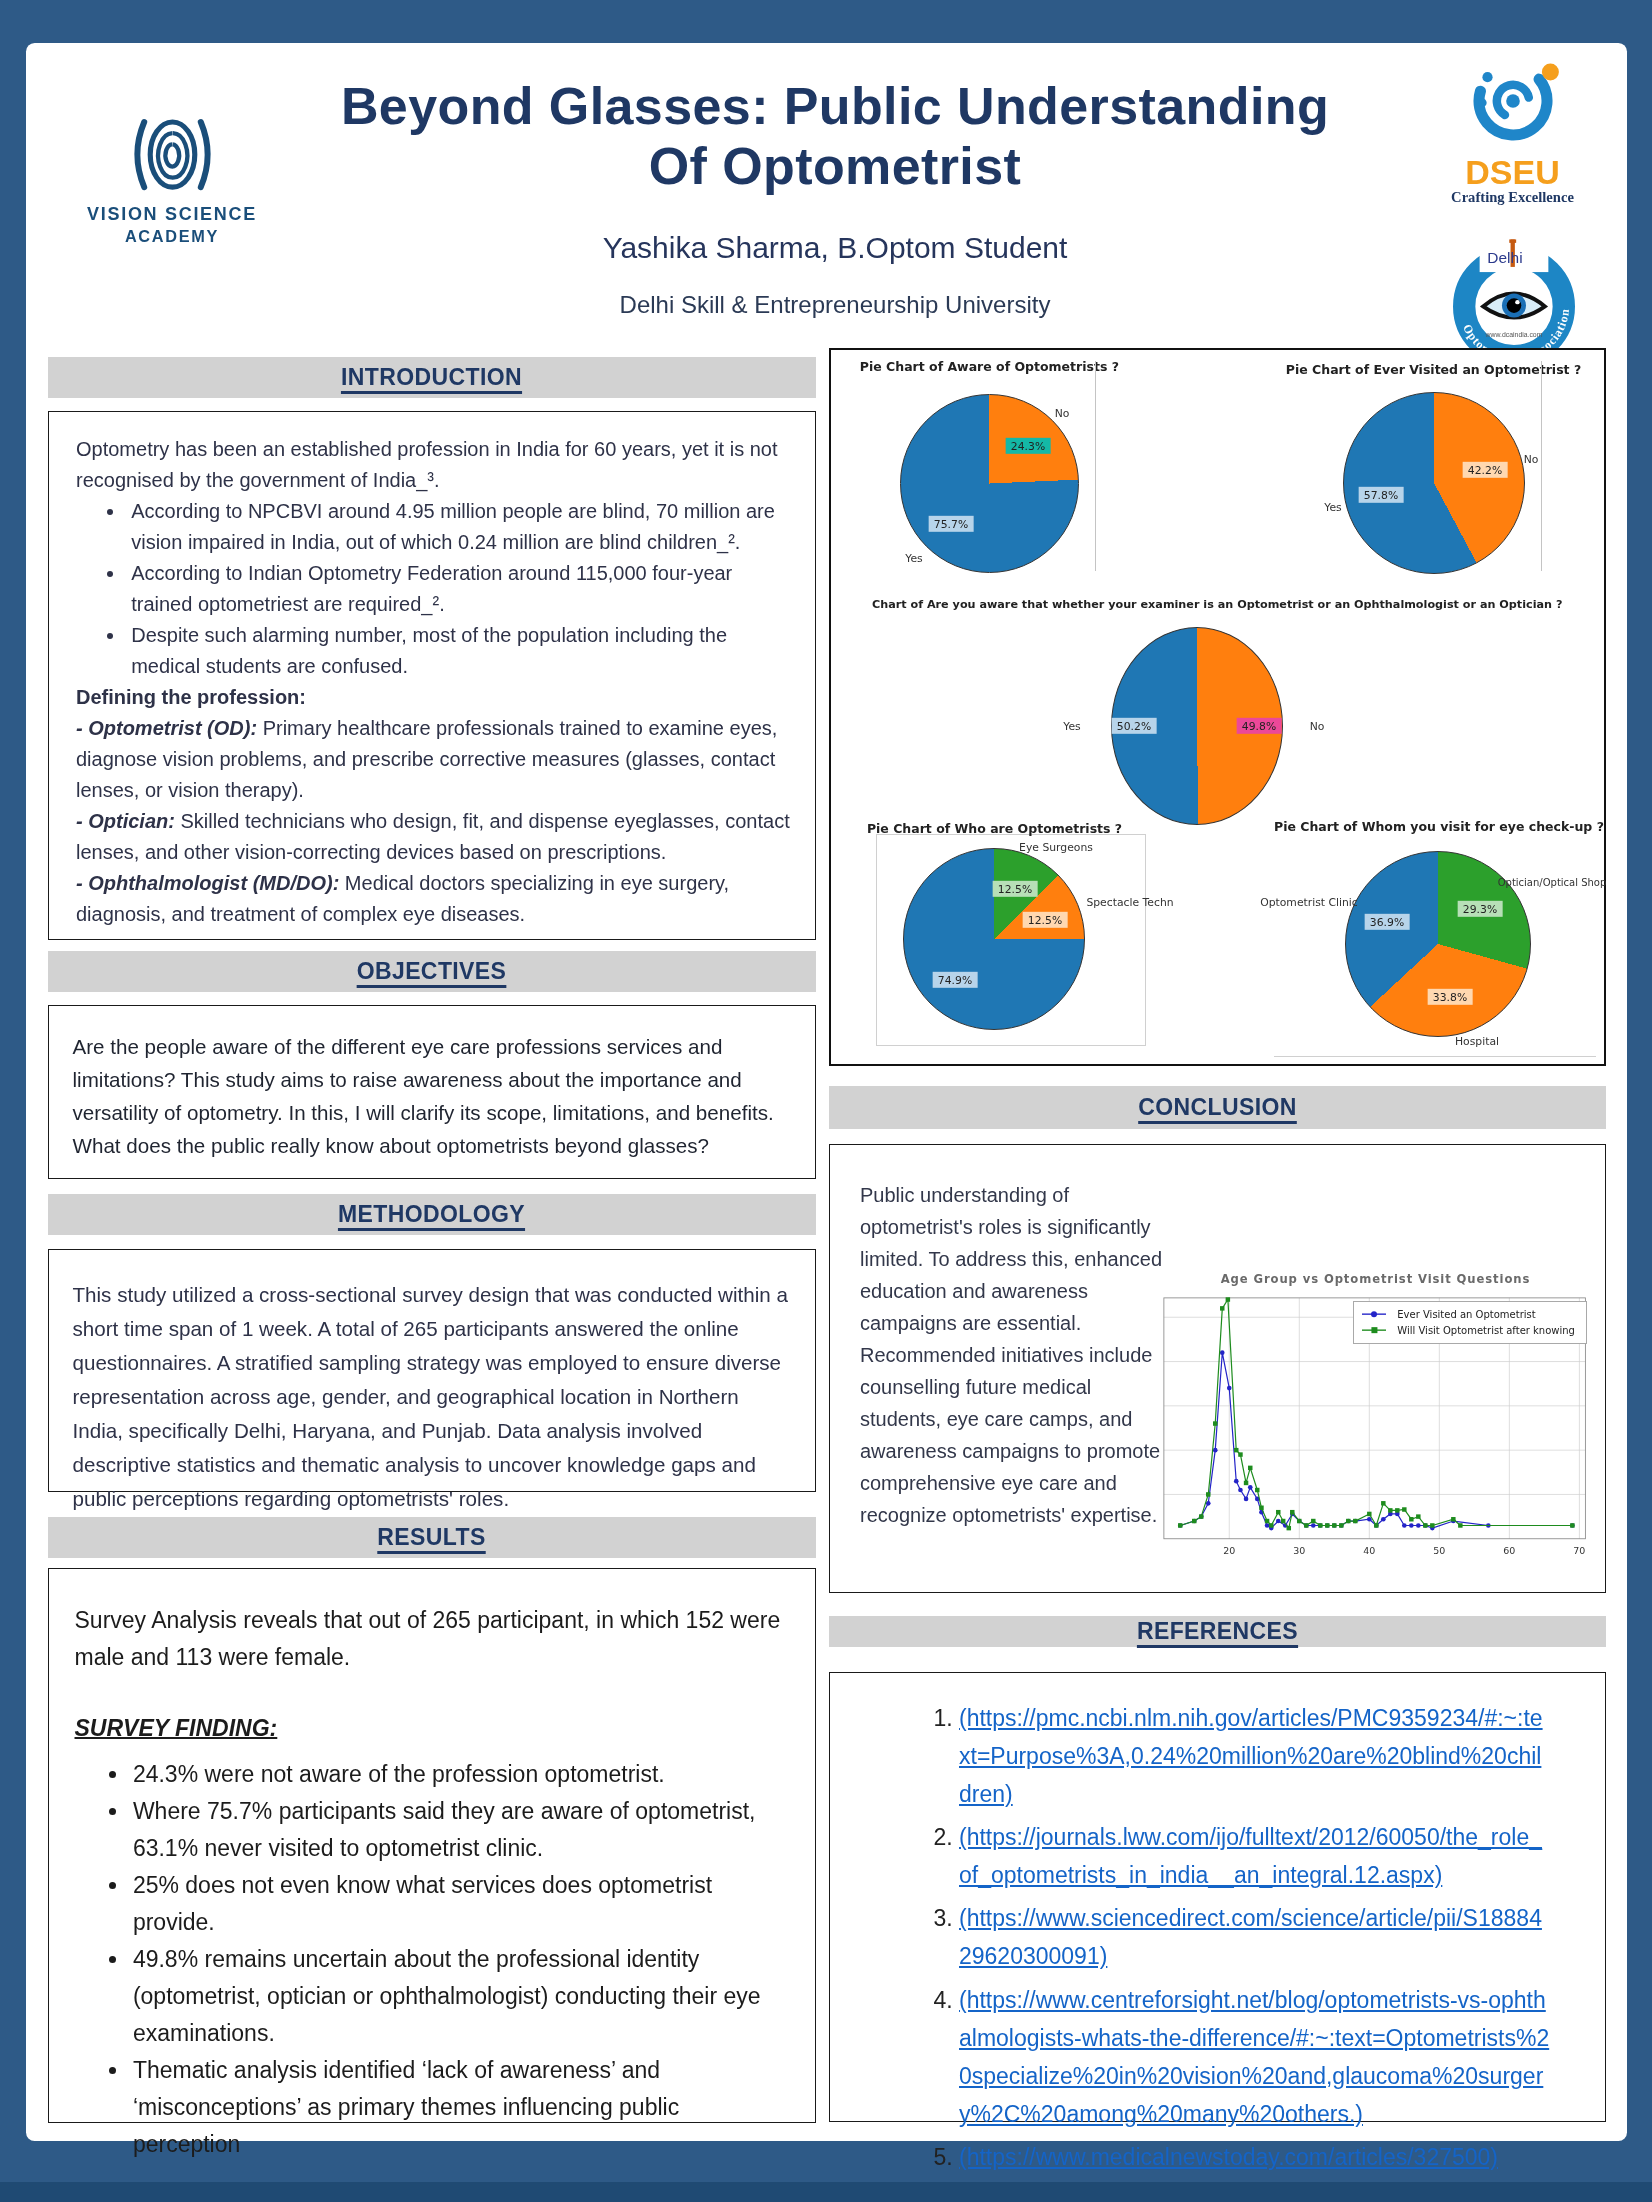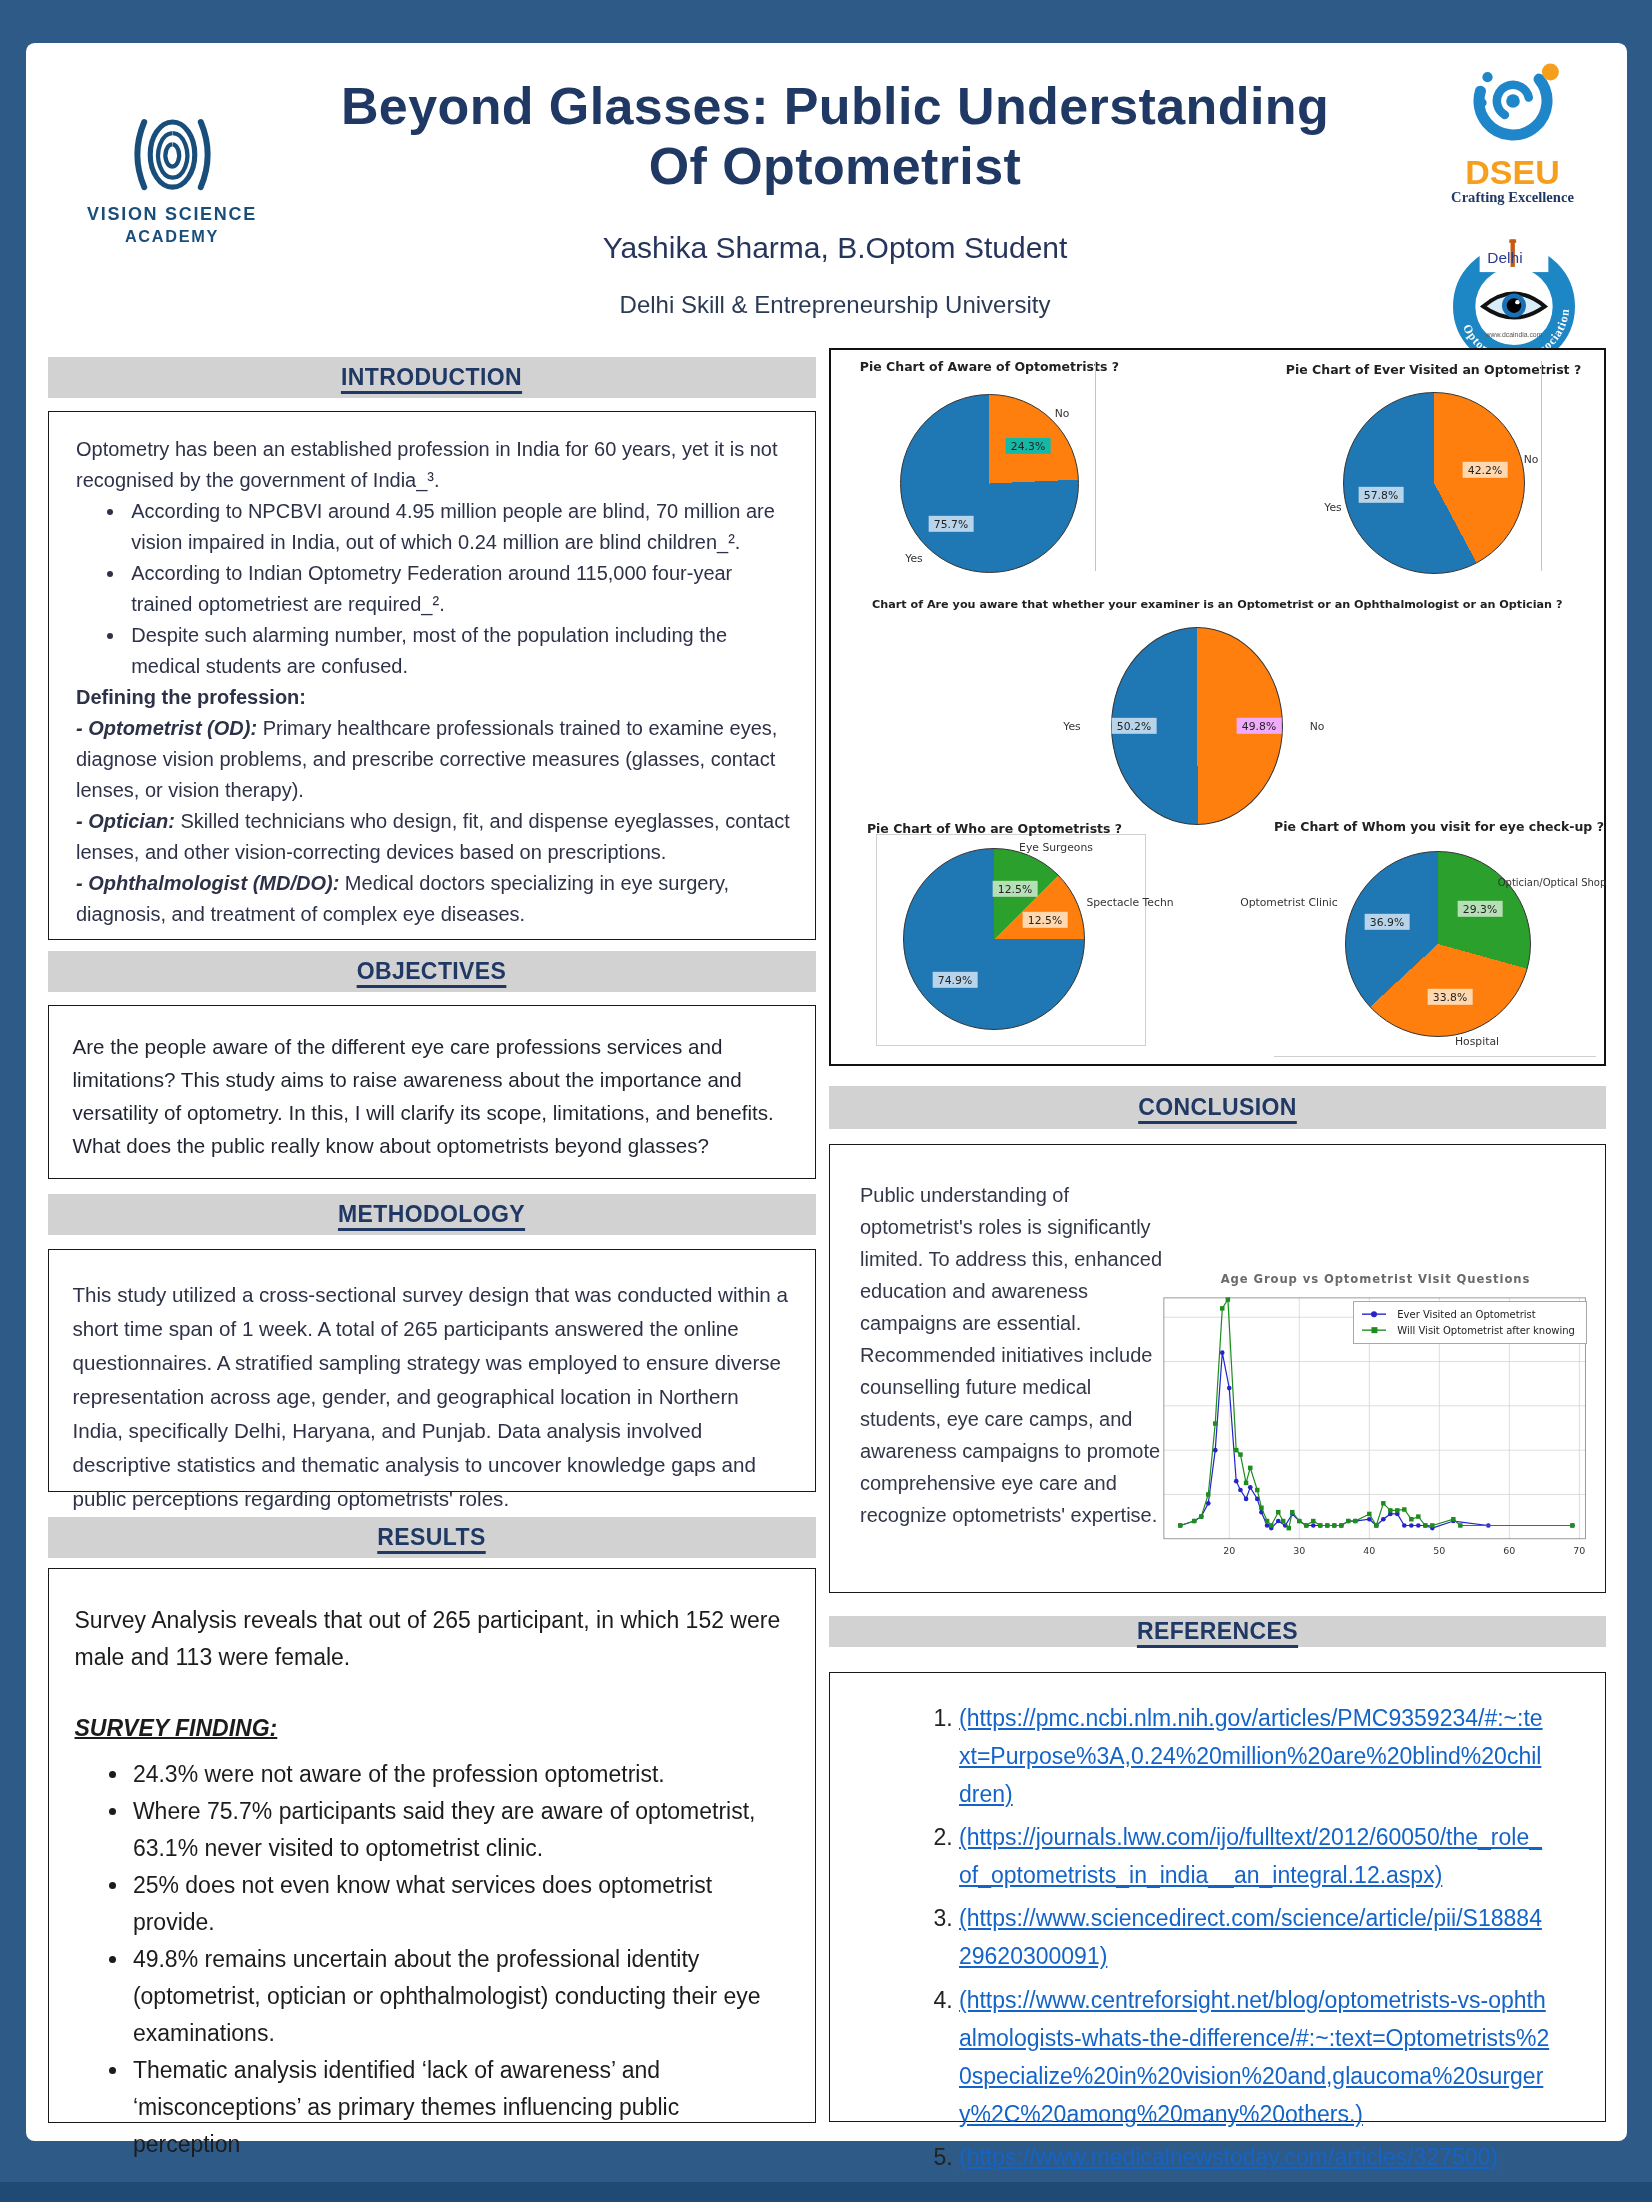--- a/index.html
+++ b/index.html
@@ -194,7 +194,7 @@
       <div class="pie" style="left: 280px; top: 277px; width: 172px; height: 198px; background: conic-gradient(rgb(255, 127, 14) 0%, rgb(255, 127, 14) 49.8%, rgb(31, 119, 180) 49.8%, rgb(31, 119, 180) 100%);"></div>
       <span class="plab" style="left:241px;top:376px;">Yes</span>
       <span class="pct" style="left: 303px; top: 376px; background: rgb(183, 212, 234);">50.2%</span>
-      <span class="pct" style="left: 428px; top: 376px; background: #f0abfc;">49.8%</span>
+      <span class="pct" style="left: 428px; top: 376px; background: #ec4899;">49.8%</span>
       <span class="plab" style="left:486px;top:376px;">No</span>
 
       <div class="axframe" style="left:45px;top:484px;width:268px;height:210px;"></div>

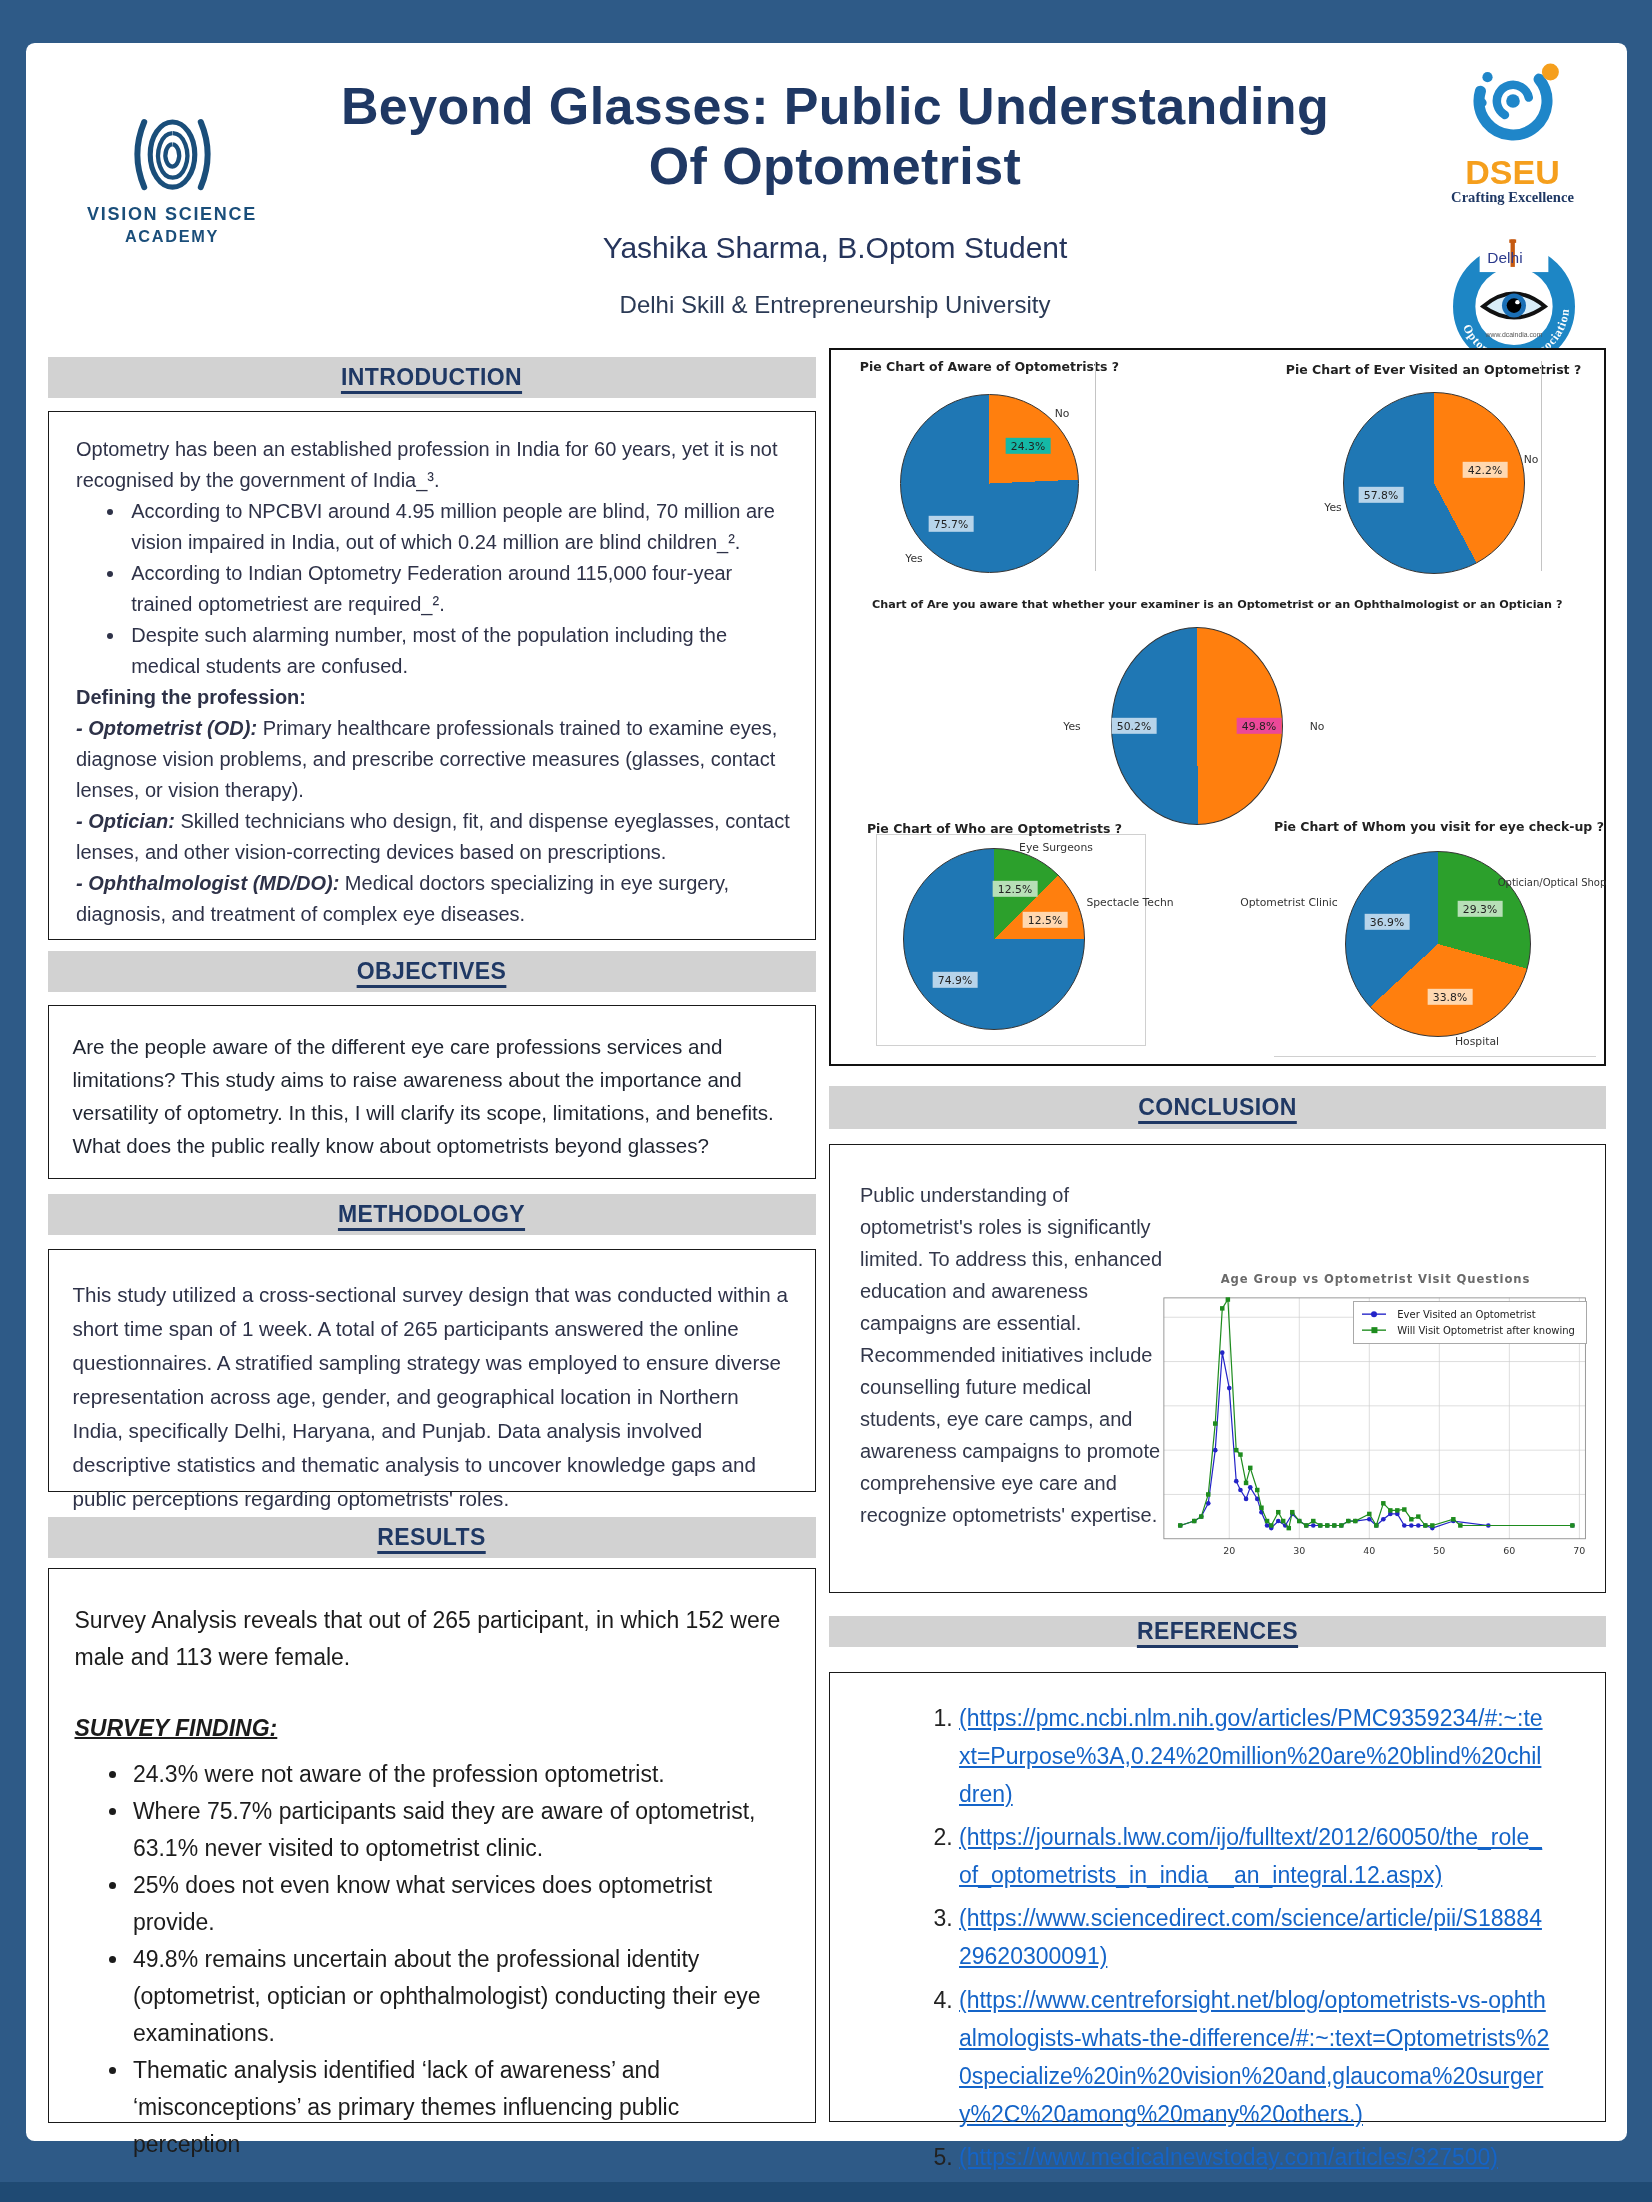--- a/index.html
+++ b/index.html
@@ -210,7 +210,7 @@
       <div class="pie" style="left: 514px; top: 501px; width: 186px; height: 186px; background: conic-gradient(rgb(44, 160, 44) 0%, rgb(44, 160, 44) 29.3%, rgb(255, 127, 14) 29.3%, rgb(255, 127, 14) 63.1%, rgb(31, 119, 180) 63.1%, rgb(31, 119, 180) 100%);"></div>
       <span class="plab" style="left:721px;top:532px;font-size:10px;">Optician/Optical Shop</span>
       <span class="pct" style="left: 649px; top: 559px; background: rgb(183, 223, 183);">29.3%</span>
-      <span class="plab" style="left:458px;top:552px;">Optometrist Clinic</span>
+      <span class="plab" style="left:478px;top:552px;">Optometrist Clinic</span>
       <span class="pct" style="left: 556px; top: 572px; background: rgb(183, 212, 234);">36.9%</span>
       <span class="pct" style="left: 619px; top: 647px; background: rgb(255, 216, 176);">33.8%</span>
       <span class="plab" style="left:646px;top:691px;">Hospital</span>

